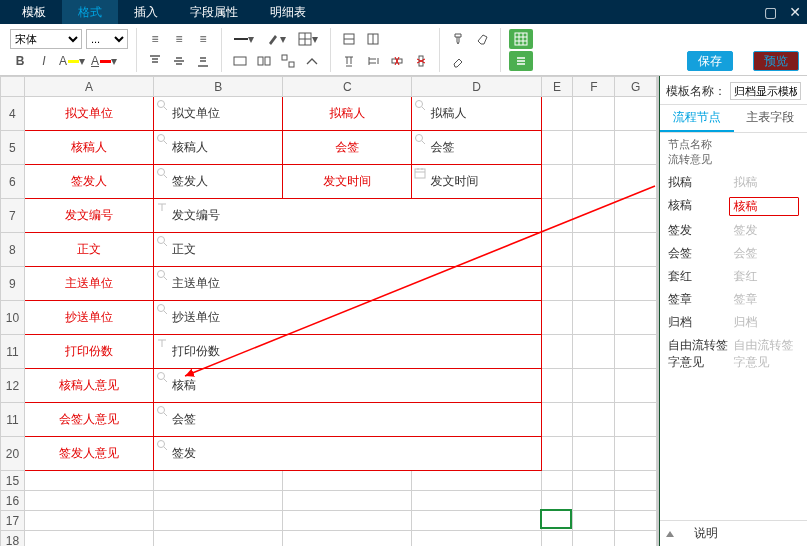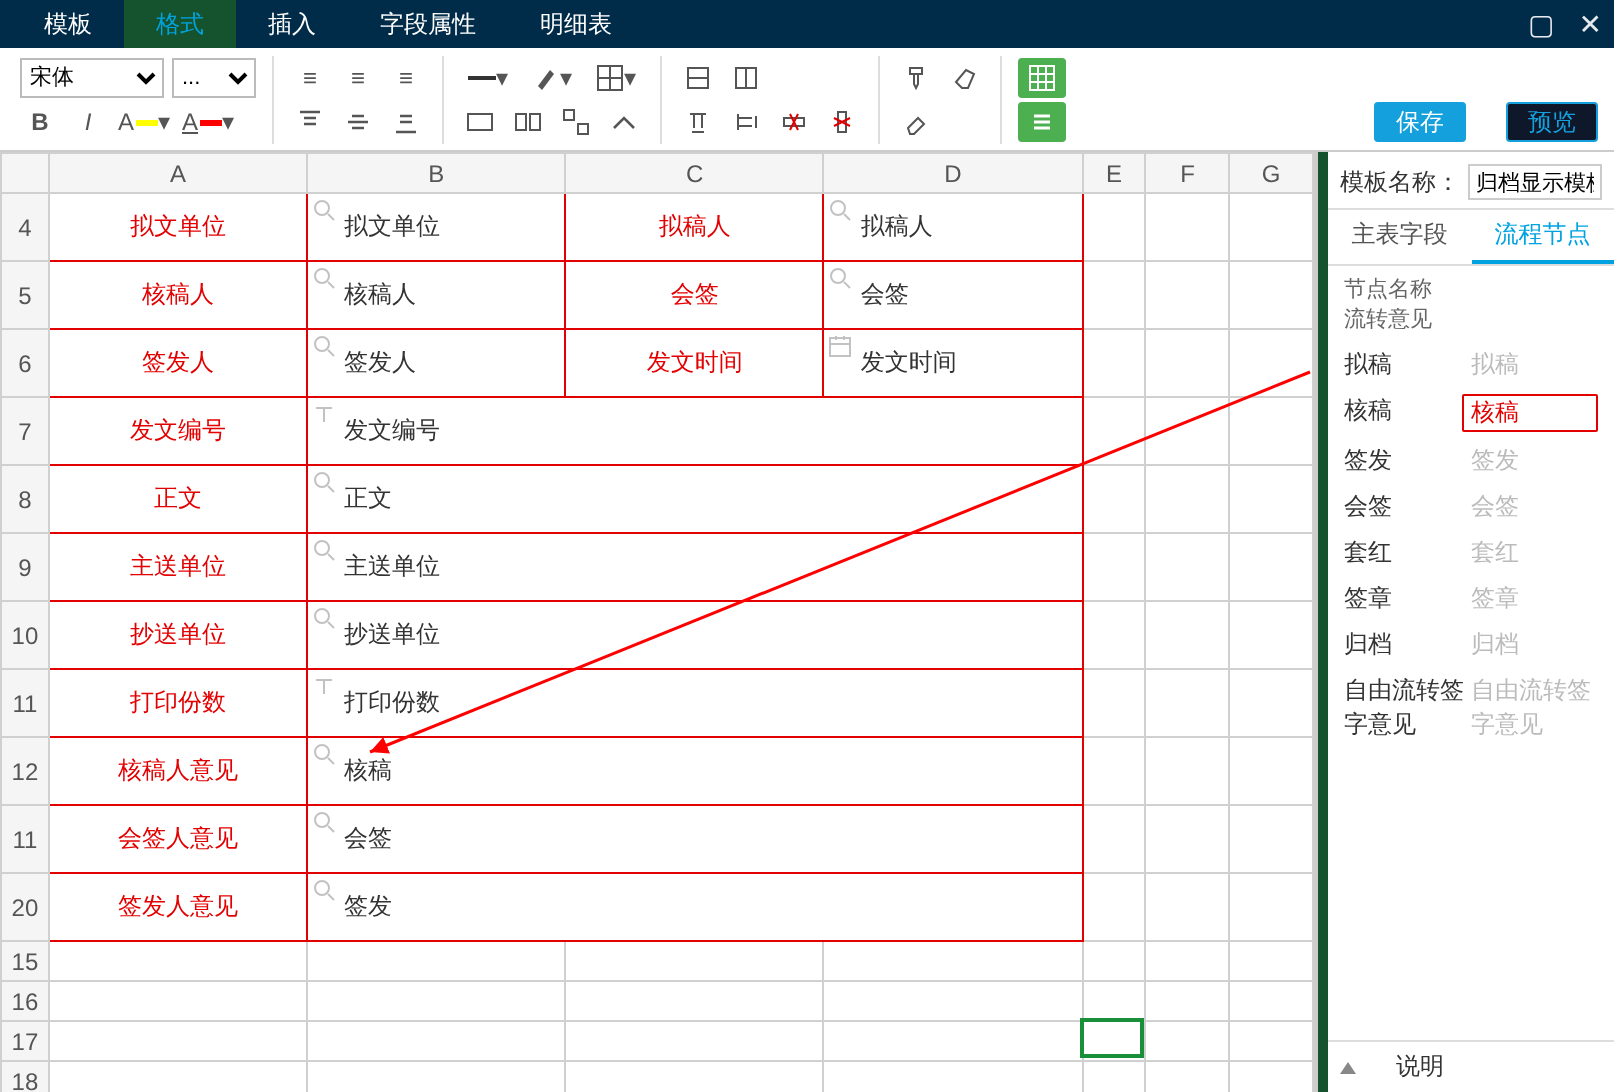--- a/index.html
+++ b/index.html
@@ -7,7 +7,7 @@
   .titlebar{background:#002b49;height:24px;display:flex;align-items:center;padding:0 6px;color:#fff;}
   .menu{display:flex;gap:0;}
   .menu-item{padding:0 16px;line-height:24px;font-size:12px;color:#fff;cursor:pointer;}
-  .menu-item.active{background:#14532d;color:#00a3e0;}
+  .menu-item.active{background:#0c4a6e;color:#00a3e0;}
   .win-controls{margin-left:auto;display:flex;gap:12px;font-size:14px;}
   .win-controls span{cursor:pointer;opacity:.9;}
   .ribbon{background:#fff;height:52px;border-bottom:1px solid #ccc;display:flex;align-items:flex-start;padding:4px 6px 0;gap:4px;position:relative;}

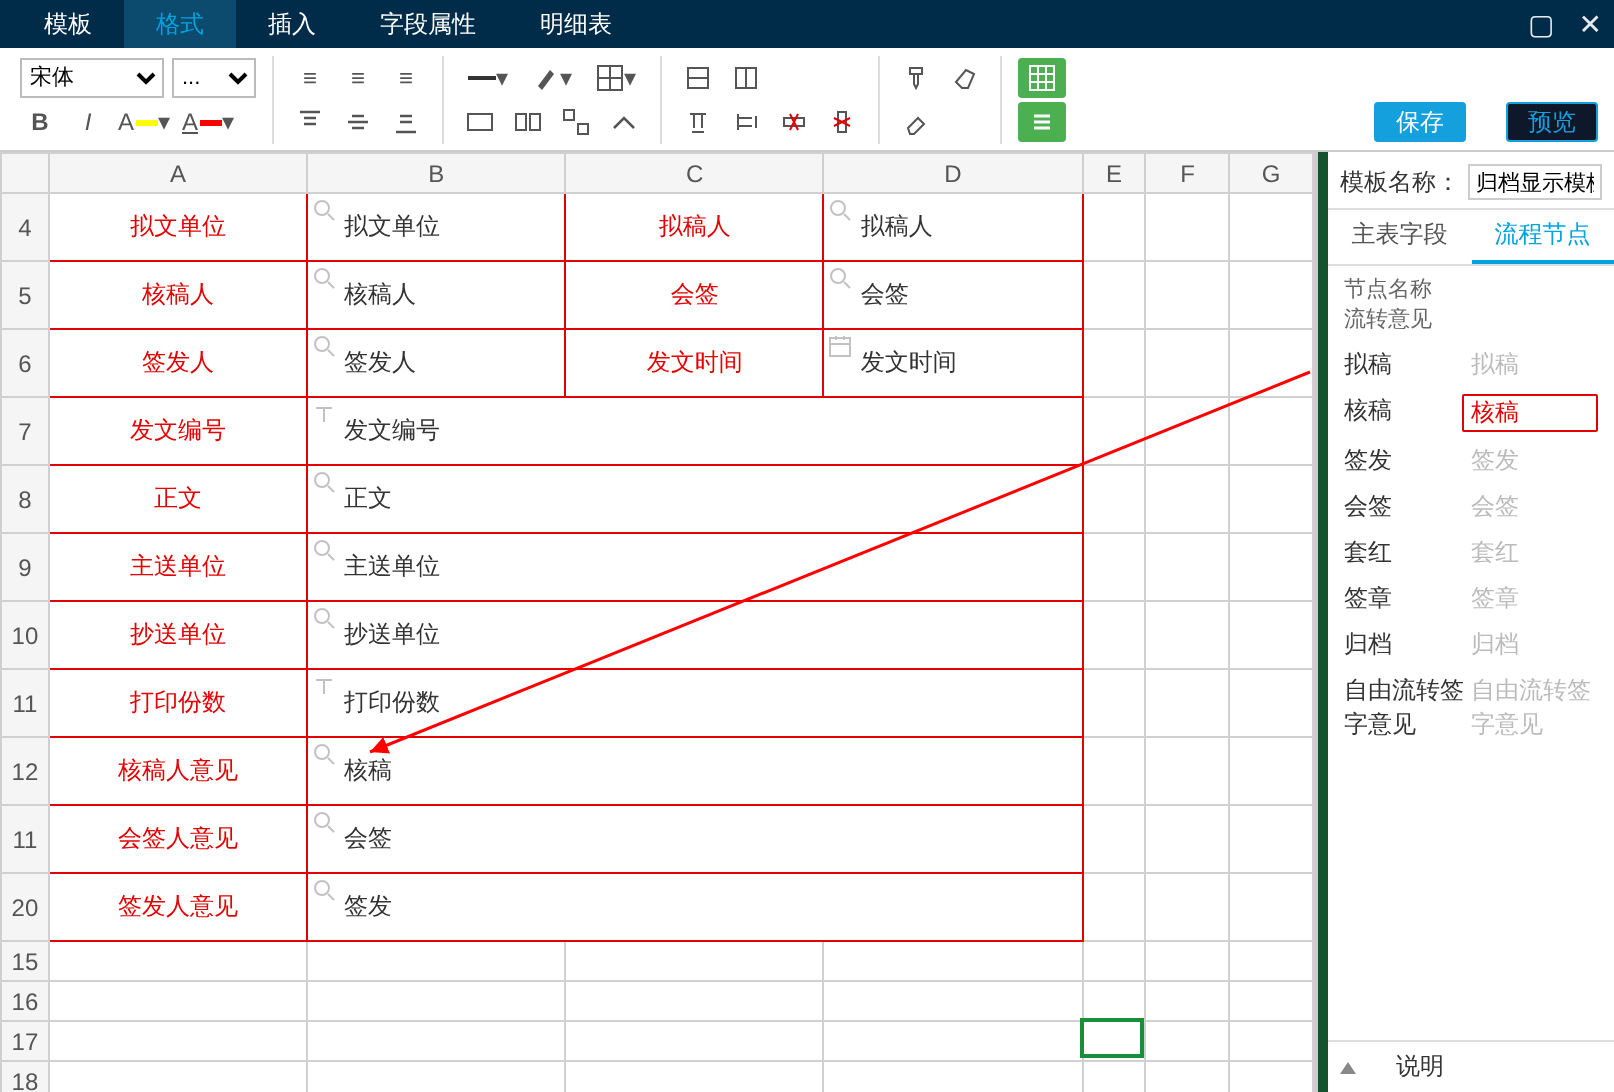--- a/index.html
+++ b/index.html
@@ -25,7 +25,7 @@
   .right-actions{position:absolute;right:8px;bottom:4px;display:flex;gap:20px;}
   .btn{height:20px;padding:0 10px;font-size:12px;border:1px solid #14a0dc;border-radius:2px;display:flex;align-items:center;cursor:pointer;}
   .btn.primary{background:#14a0dc;color:#fff;}
-  .btn.ghost{background:#0f172a;color:#14a0dc;text-align:right;}
+  .btn.ghost{background:#7f1d1d;color:#14a0dc;text-align:right;}
   
   .work{display:flex;height:calc(546px - 24px - 52px);}
   .sheet-area{flex:1;position:relative;border-right:2px solid #ccc;overflow:hidden;}

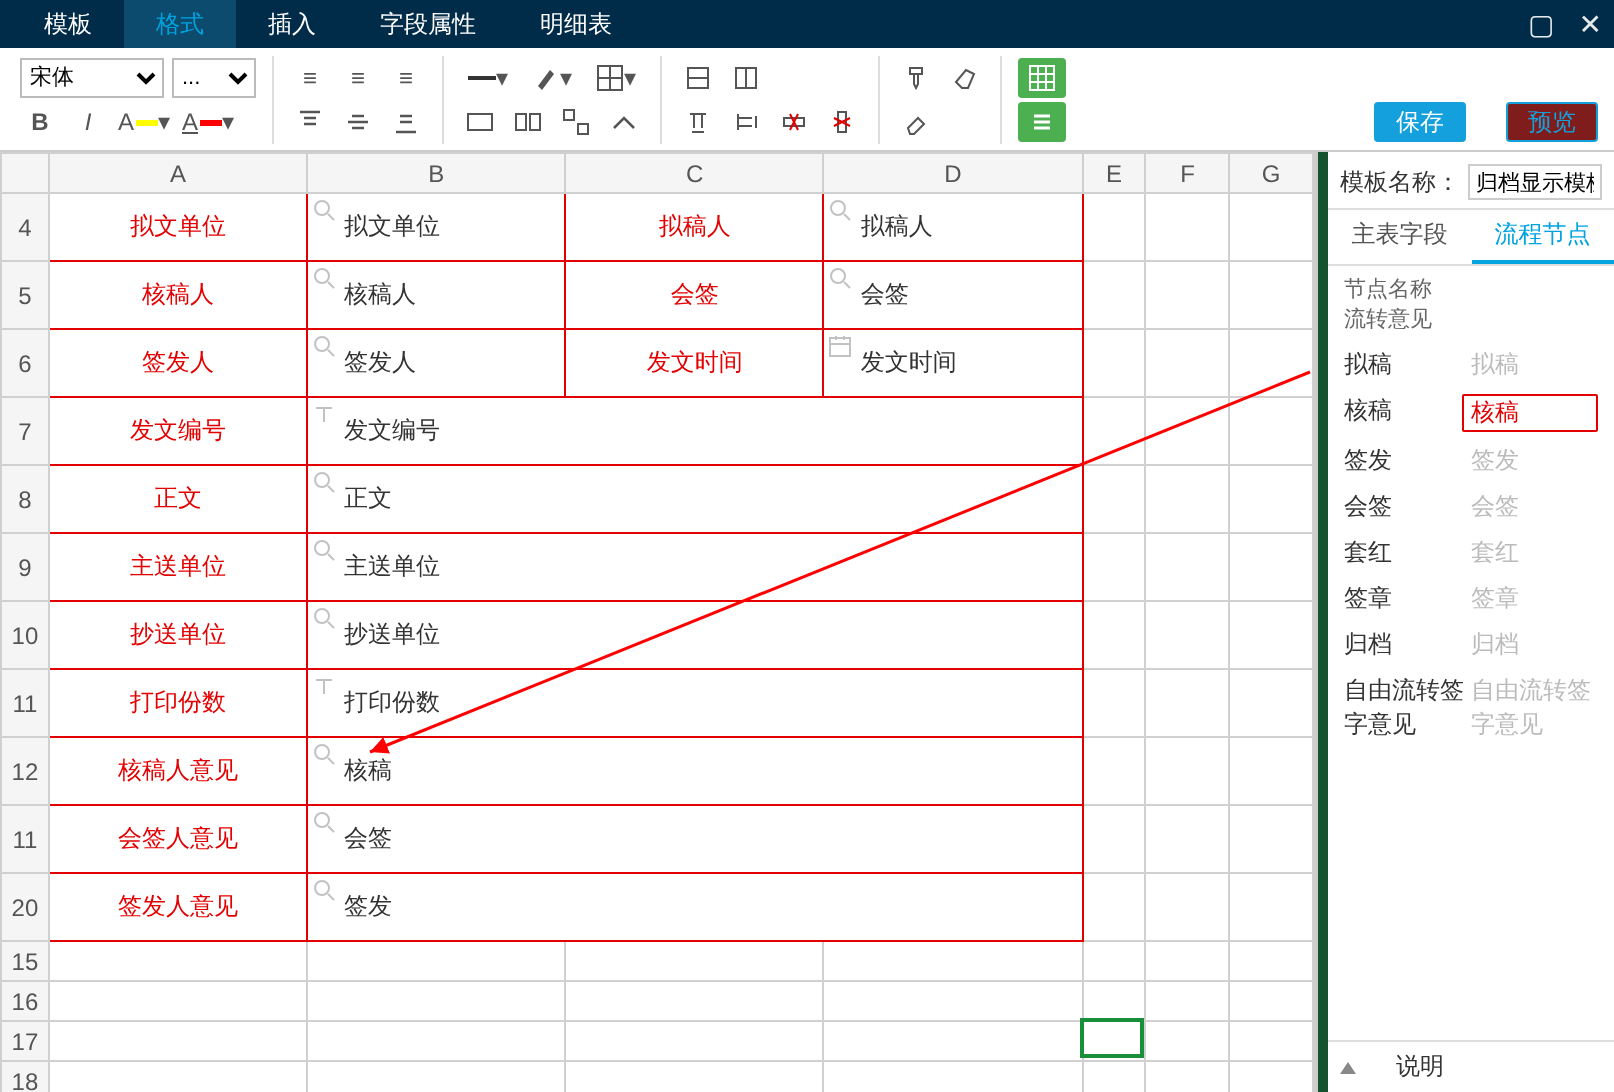--- a/index.html
+++ b/index.html
@@ -45,7 +45,7 @@
   .sel-rect{position:absolute;border:2px solid #1a8f3a;width:32px;height:20px;pointer-events:none;}
   .arrow-line{position:absolute;pointer-events:none;}
   
-  .panel{width:148px;background:#fff;display:flex;flex-direction:column;border-left:5px solid #14532d;}
+  .panel{width:148px;background:#fff;display:flex;flex-direction:column;border-left:1px solid #14532d;}
   .panel-row{display:flex;align-items:center;padding:6px 6px 4px;gap:4px;}
   .panel-label{font-size:12px;color:#333;white-space:nowrap;}
   .panel-input{flex:1;border:1px solid #ccc;height:18px;font-size:11px;padding:0 3px;min-width:0;}

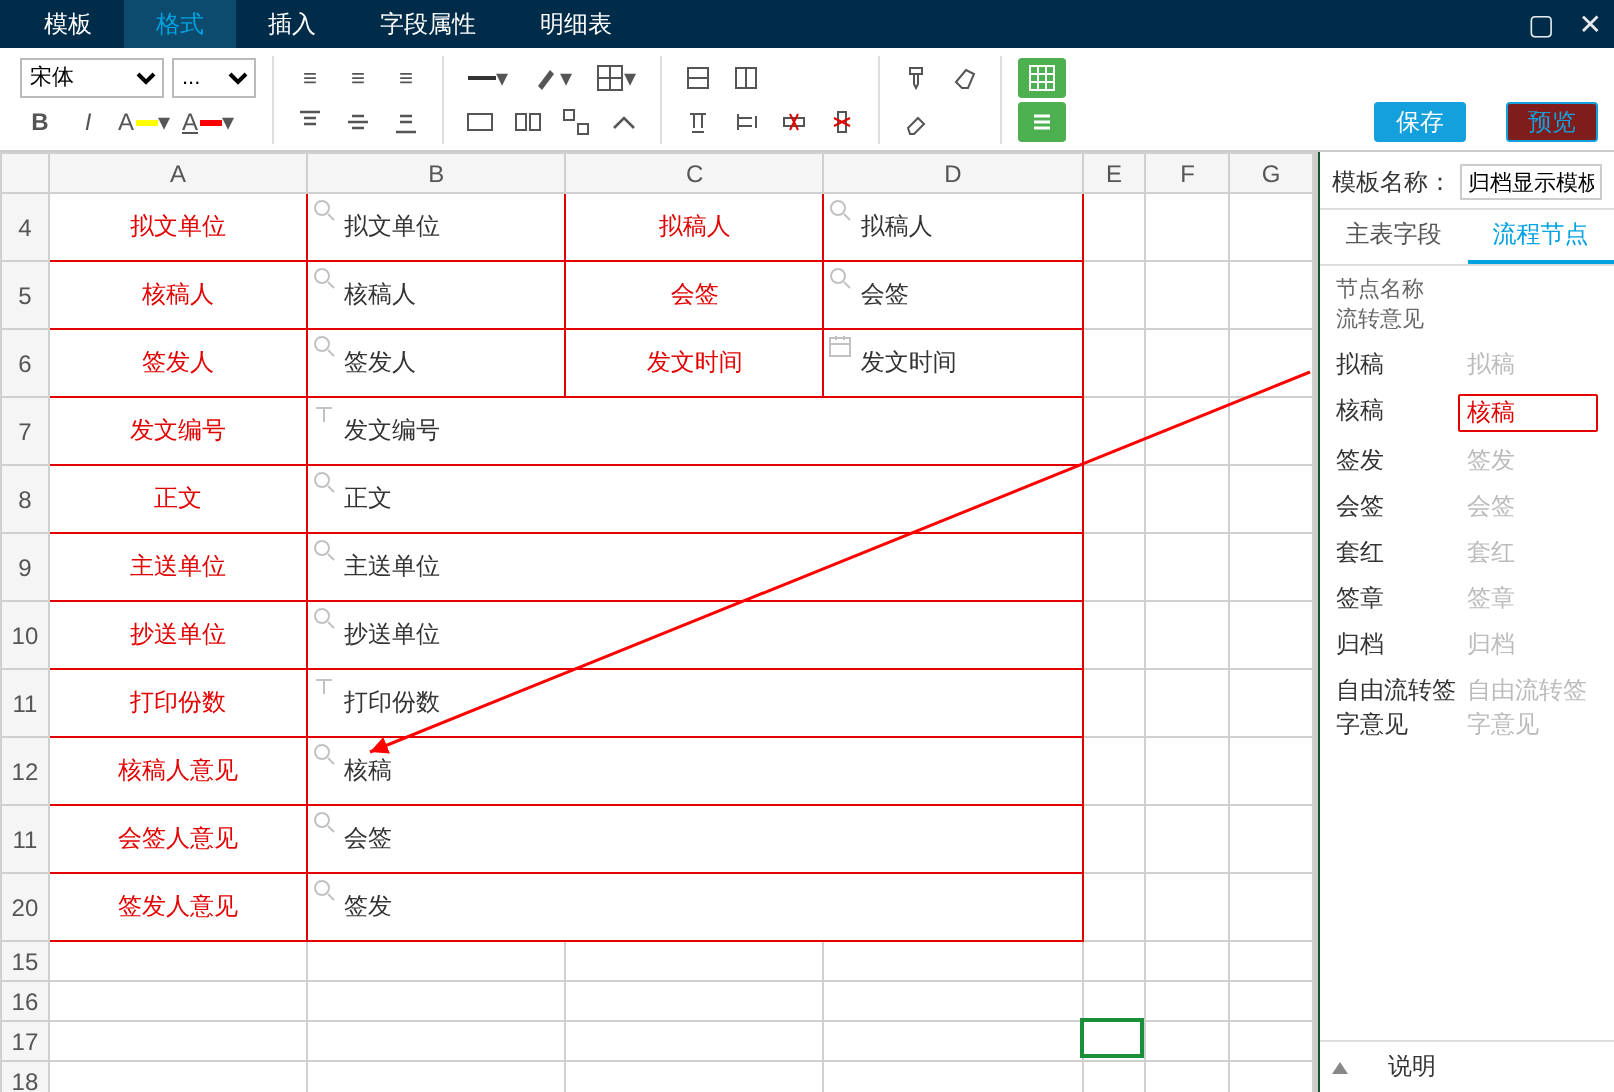--- a/index.html
+++ b/index.html
@@ -476,8 +476,8 @@
       <input class="panel-input" value="归档显示模板" style="">
     </div>
     <div class="tabs">
+      <div class="tab active">流程节点</div>
       <div class="tab">主表字段</div>
-      <div class="tab active">流程节点</div>
     </div>
     <div class="panel-head">
       <span>节点名称</span>

